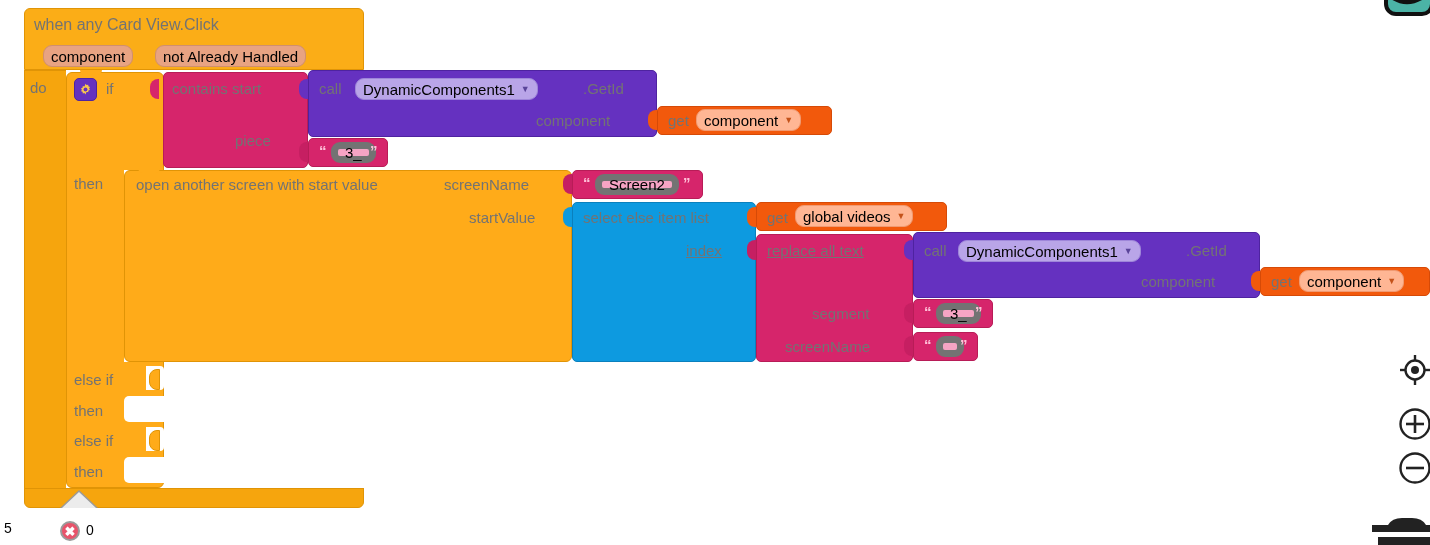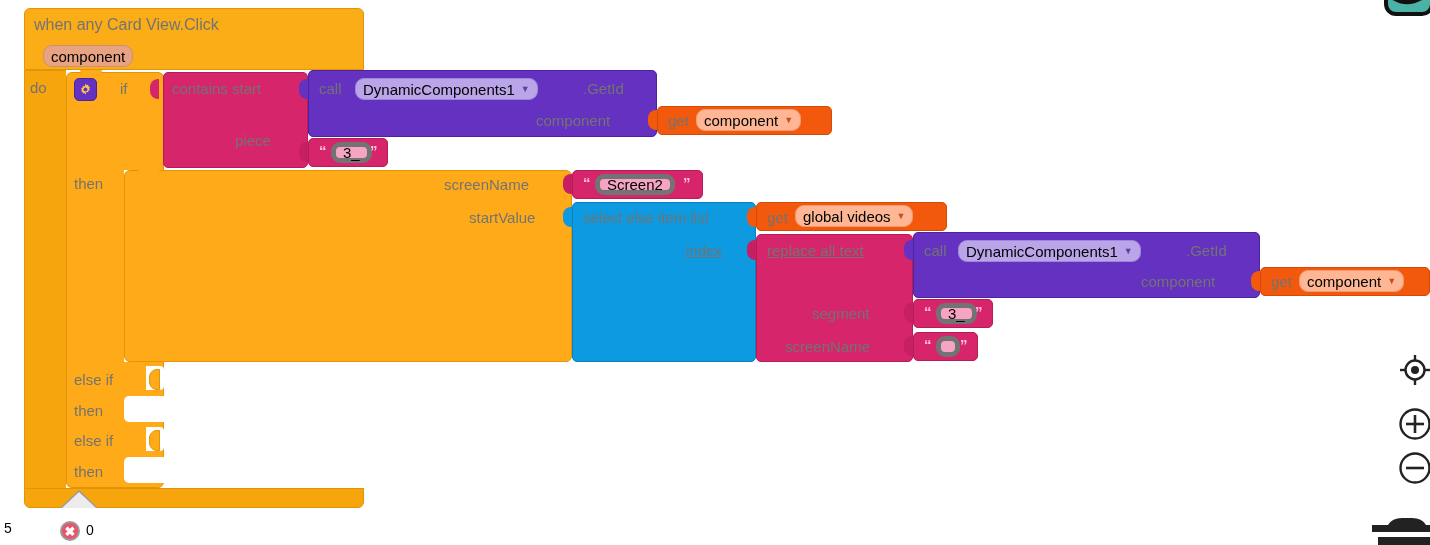--- a/index.html
+++ b/index.html
@@ -108,6 +108,9 @@
   <div class="field fld-param" style="left:43px;top:45px;height:22px;">
     <span>component</span>
   </div>
+  <div class="field fld-param" style="left:155px;top:45px;height:22px;">
+    <span>not Already Handled</span>
+  </div>
 
   <div class="blk c-event ol-event" style="left:24px;top:70px;width:340px;height:425px;"></div>
 

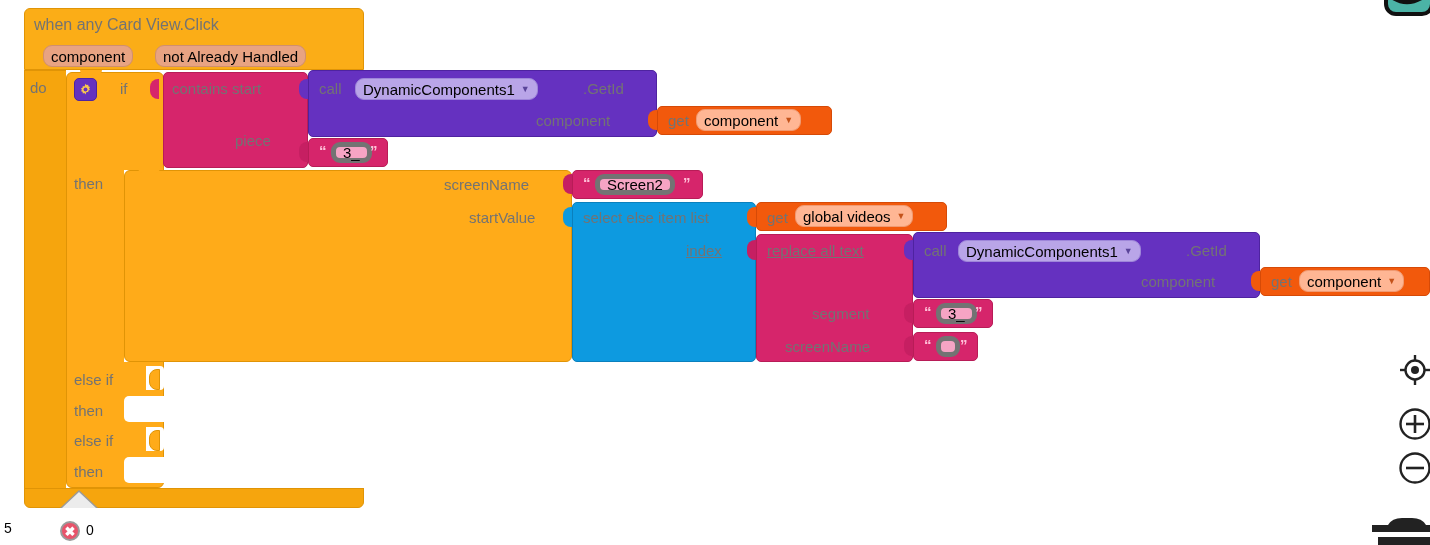--- a/index.html
+++ b/index.html
@@ -134,7 +134,7 @@
       <circle cx="8" cy="8" r="2.4" fill="#6531c0"></circle>
     </svg>
   </div>
-  <div class="lbl" style="left:120px;top:81px;">if</div>
+  <div class="lbl" style="left:106px;top:81px;">if</div>
 
   <div class="socket c-text" style="left:150px;top:79px;"></div>
 

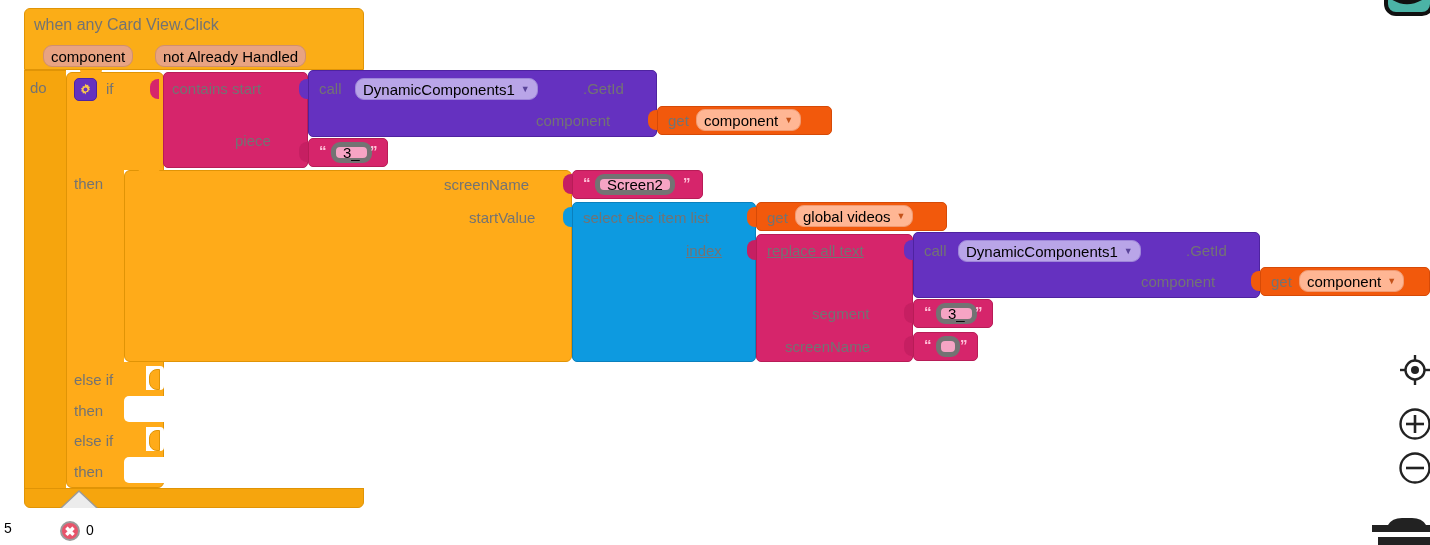--- a/index.html
+++ b/index.html
@@ -40,7 +40,7 @@
     border-radius:9px;font-size:15px;color:#000;white-space:nowrap;
     box-sizing:border-box;padding:0 7px;
   }
-  .fld-text{background:#f6a4c4;border:5px solid #737373;}
+  .fld-text{background:#f6a4c4;border:7px solid #737373;}
   .fld-var{background:#ffb694;border:1px solid #f09a72;}
   .fld-call{background:#b9a5e8;border:1px solid #9e86d9;}
   .fld-param{background:#e8a382;border:1px solid #d08f6e;}

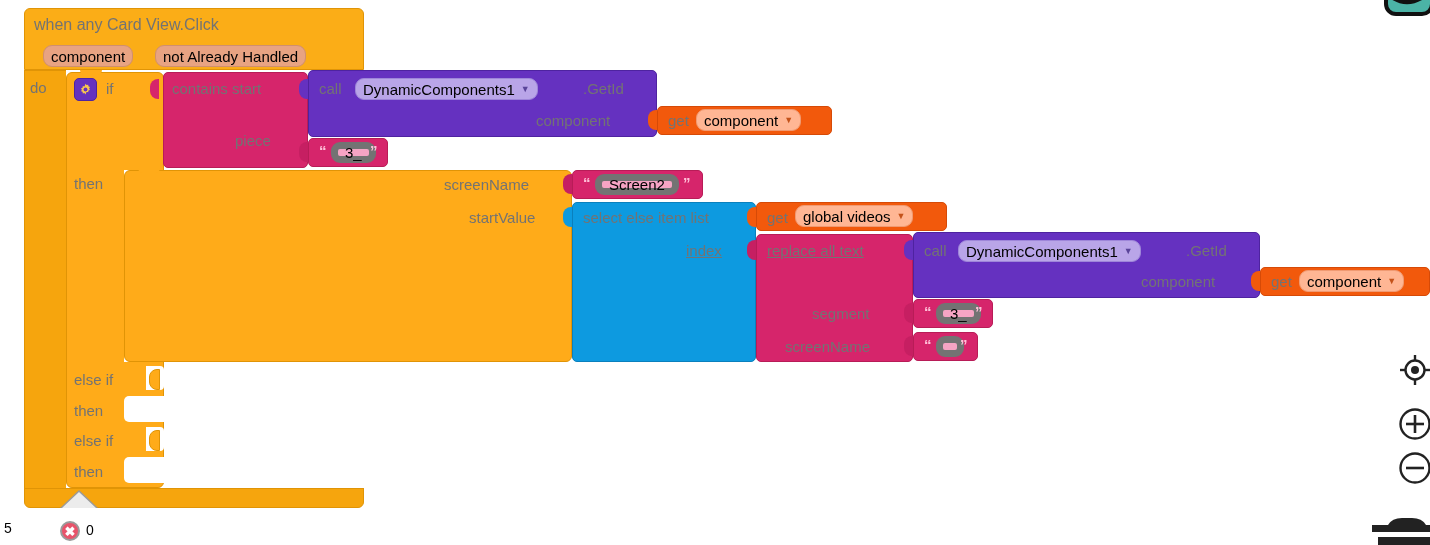--- a/index.html
+++ b/index.html
@@ -190,6 +190,7 @@
 
   <div class="blk c-control ol-event" style="left:124px;top:170px;width:448px;height:192px;border-radius:6px;"></div>
   <div class="bump" style="left:138px;top:168px;"></div>
+  <div class="lbl" style="left:136px;top:177px;">open another screen with start value</div>
   <div class="lbl" style="left:444px;top:177px;">screenName</div>
   <div class="socket c-textDark" style="left:563px;top:174px;"></div>
 

